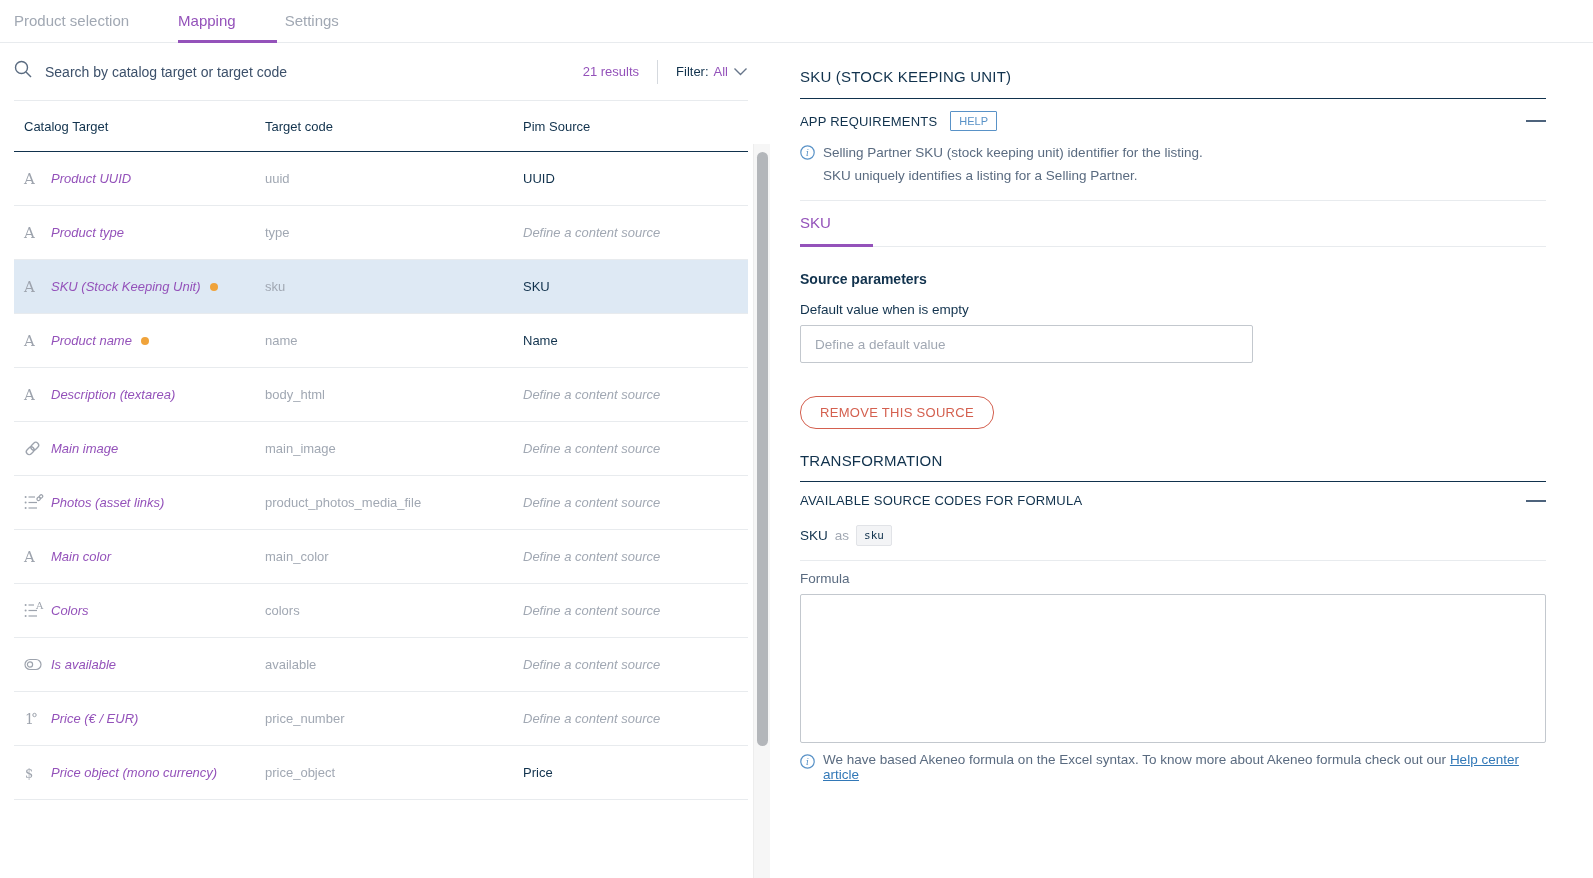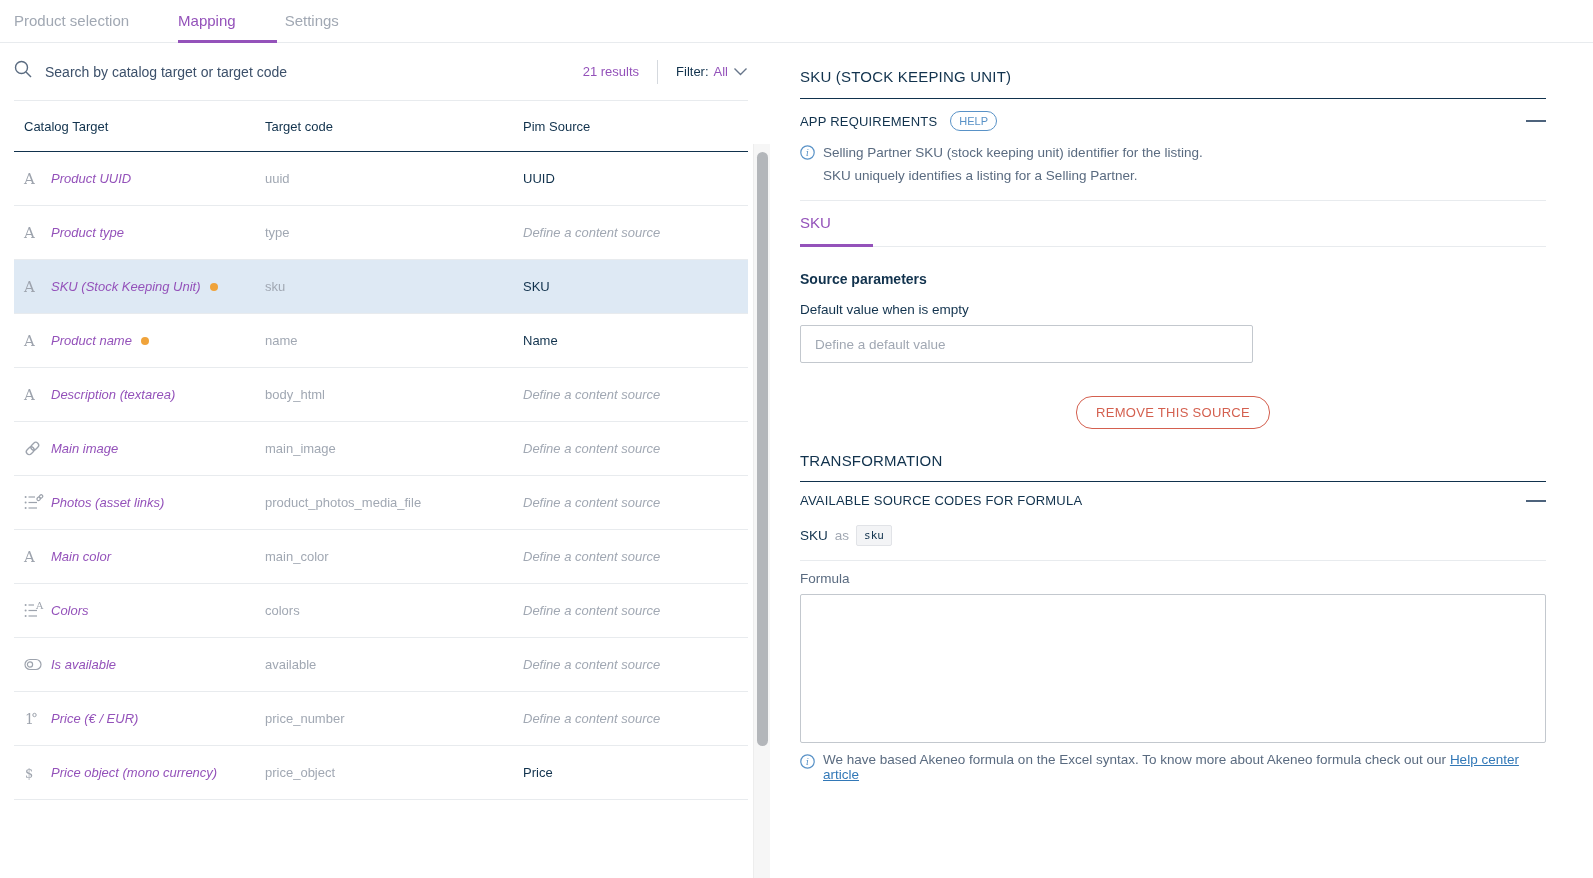--- a/index.html
+++ b/index.html
@@ -74,7 +74,7 @@
   .sect-row { display:flex; align-items:center; margin-top:12px; }
   .sect-label { font-size:13px; letter-spacing:.2px; }
   .help-badge { border:1px solid var(--info); color:var(--info); font-size:11px;
-    padding:3px 8px; border-radius:10px; margin-left:13px; background:#fff; }
+    padding:3px 8px; border-radius:1px; margin-left:13px; background:#fff; }
   .minus { margin-left:auto; width:20px; height:2px; background:#4d637c; cursor:pointer; }
 
   .info-block { margin-top:12px; font-size:13.5px; color:#5a6b80; line-height:20px; }

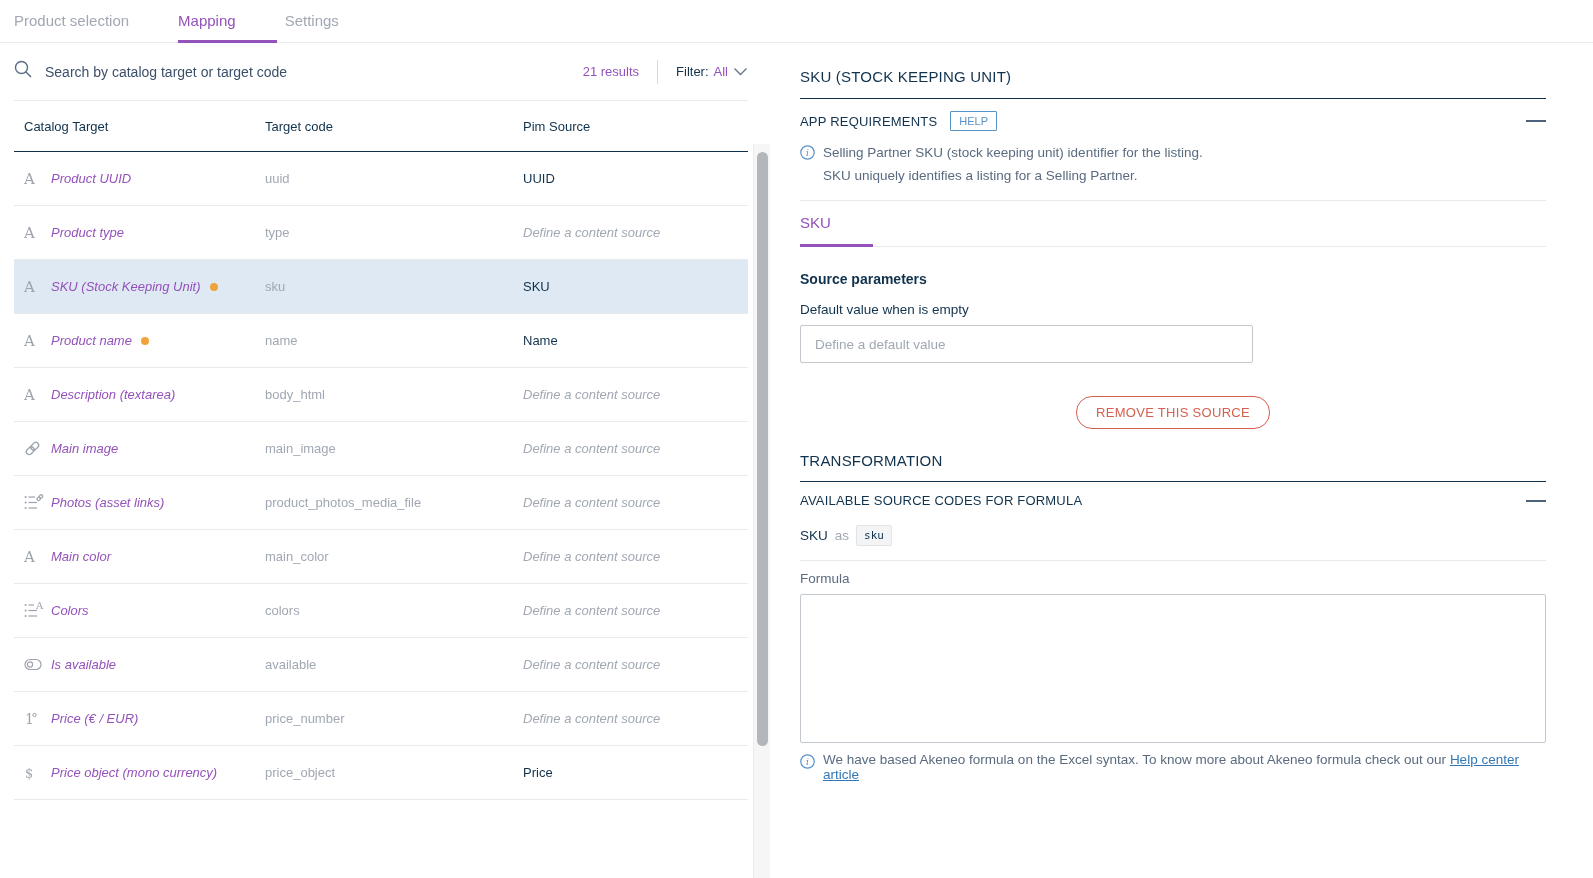--- a/index.html
+++ b/index.html
@@ -103,7 +103,7 @@
     font-family:"Liberation Sans",sans-serif; outline:none; }
   .text-input::placeholder { color:var(--muted); opacity:1; }
 
-  .remove-row { display:flex; justify-content:center; margin-top:33px; }
+  .remove-row { display:flex; justify-content:flex-start; margin-top:33px; }
   .pill-danger { border:1px solid var(--danger); color:var(--danger); background:#fff;
     border-radius:16px; padding:8px 19px; font-size:13px; letter-spacing:.3px;
     cursor:pointer; font-family:"Liberation Sans",sans-serif; }

